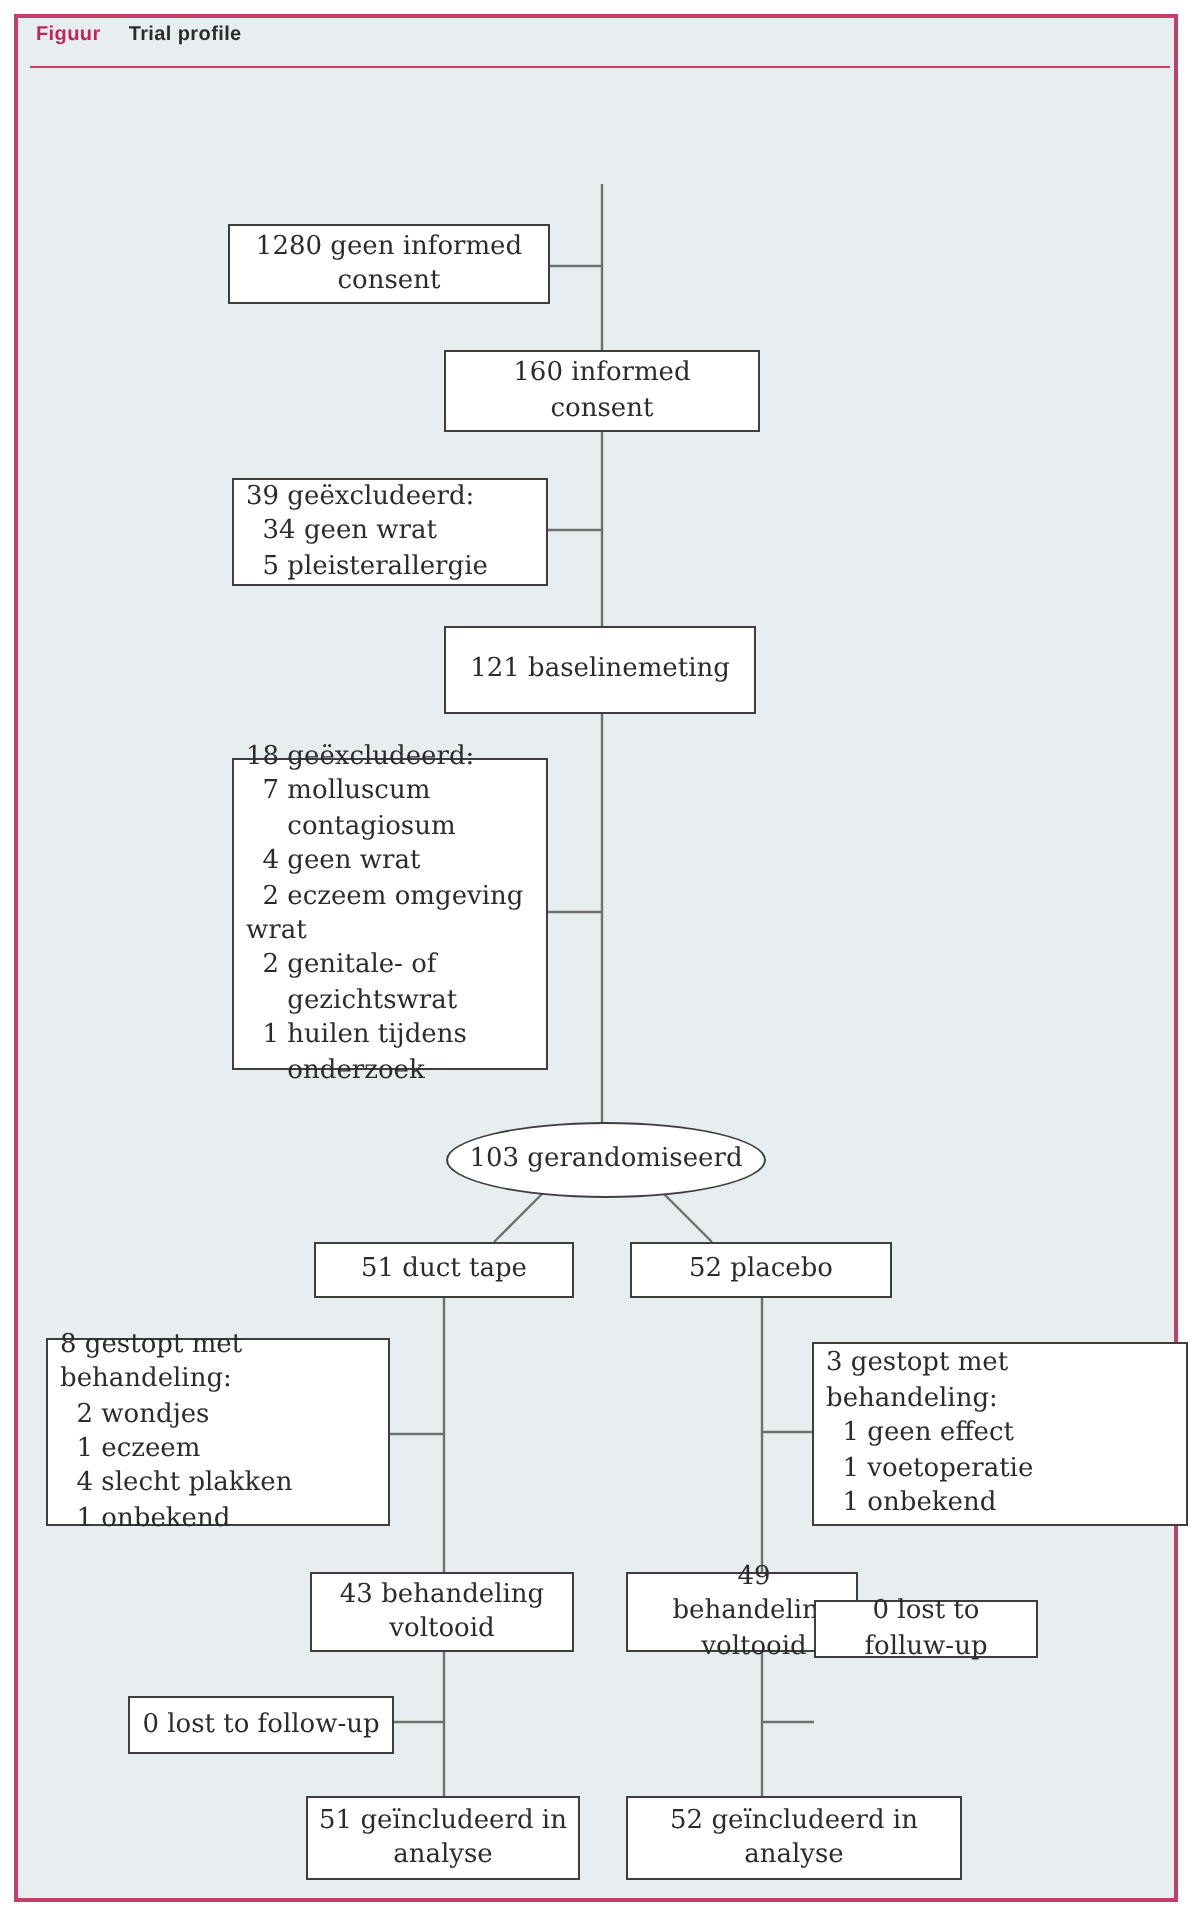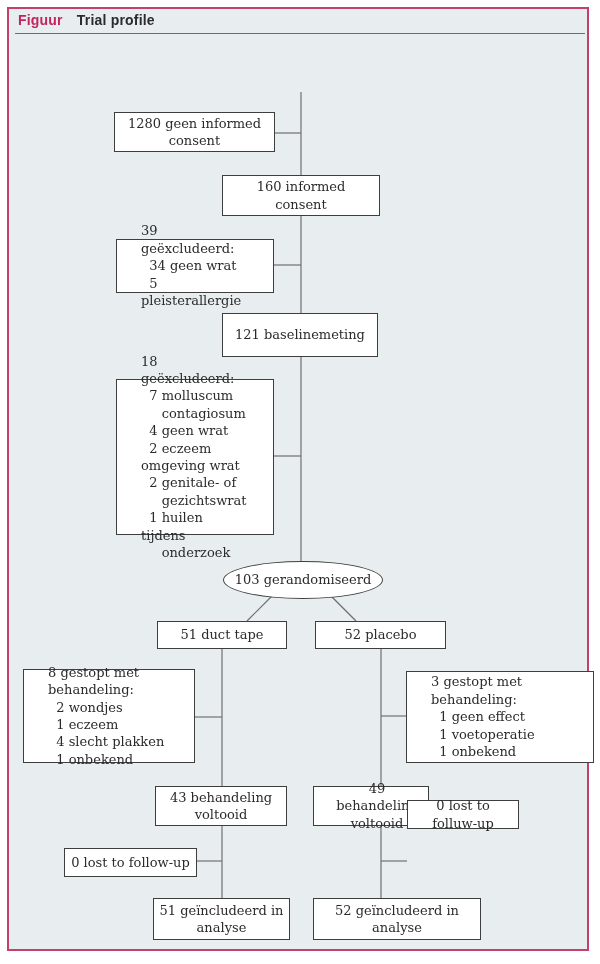--- a/index.html
+++ b/index.html
@@ -18,7 +18,7 @@
   .fig-header {
     position:absolute; left:18px; top:12px; height:18px;
     font-family:"Liberation Sans", sans-serif; font-weight:bold;
-    font-size:14px; letter-spacing:0.2px; white-space:nowrap;
+    font-size:10px; letter-spacing:0.2px; white-space:nowrap;
   }
   .fig-header .fig-label { color:#c2255c; margin-right:14px; }
   .fig-header .fig-title { color:#2b2b2b; }

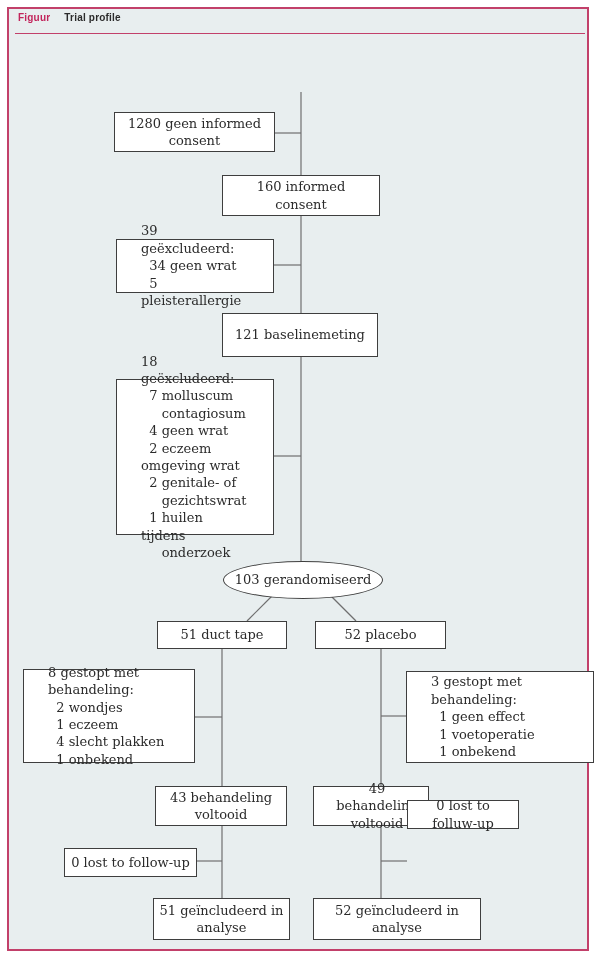--- a/index.html
+++ b/index.html
@@ -37,7 +37,7 @@
     display:flex; align-items:center;
   }
   .node.center { justify-content:center; text-align:center; white-space:pre-line; padding:1px 4px; }
-  .node.list   { justify-content:flex-start; text-align:left; white-space:pre-wrap; padding:2px 24px; }
+  .node.list   { justify-content:flex-start; text-align:left; white-space:pre-wrap; padding:2px 6px; }
   .node.ellipse { border-radius:50%; justify-content:center; text-align:center; white-space:pre-line; }
 </style>
 </head>

